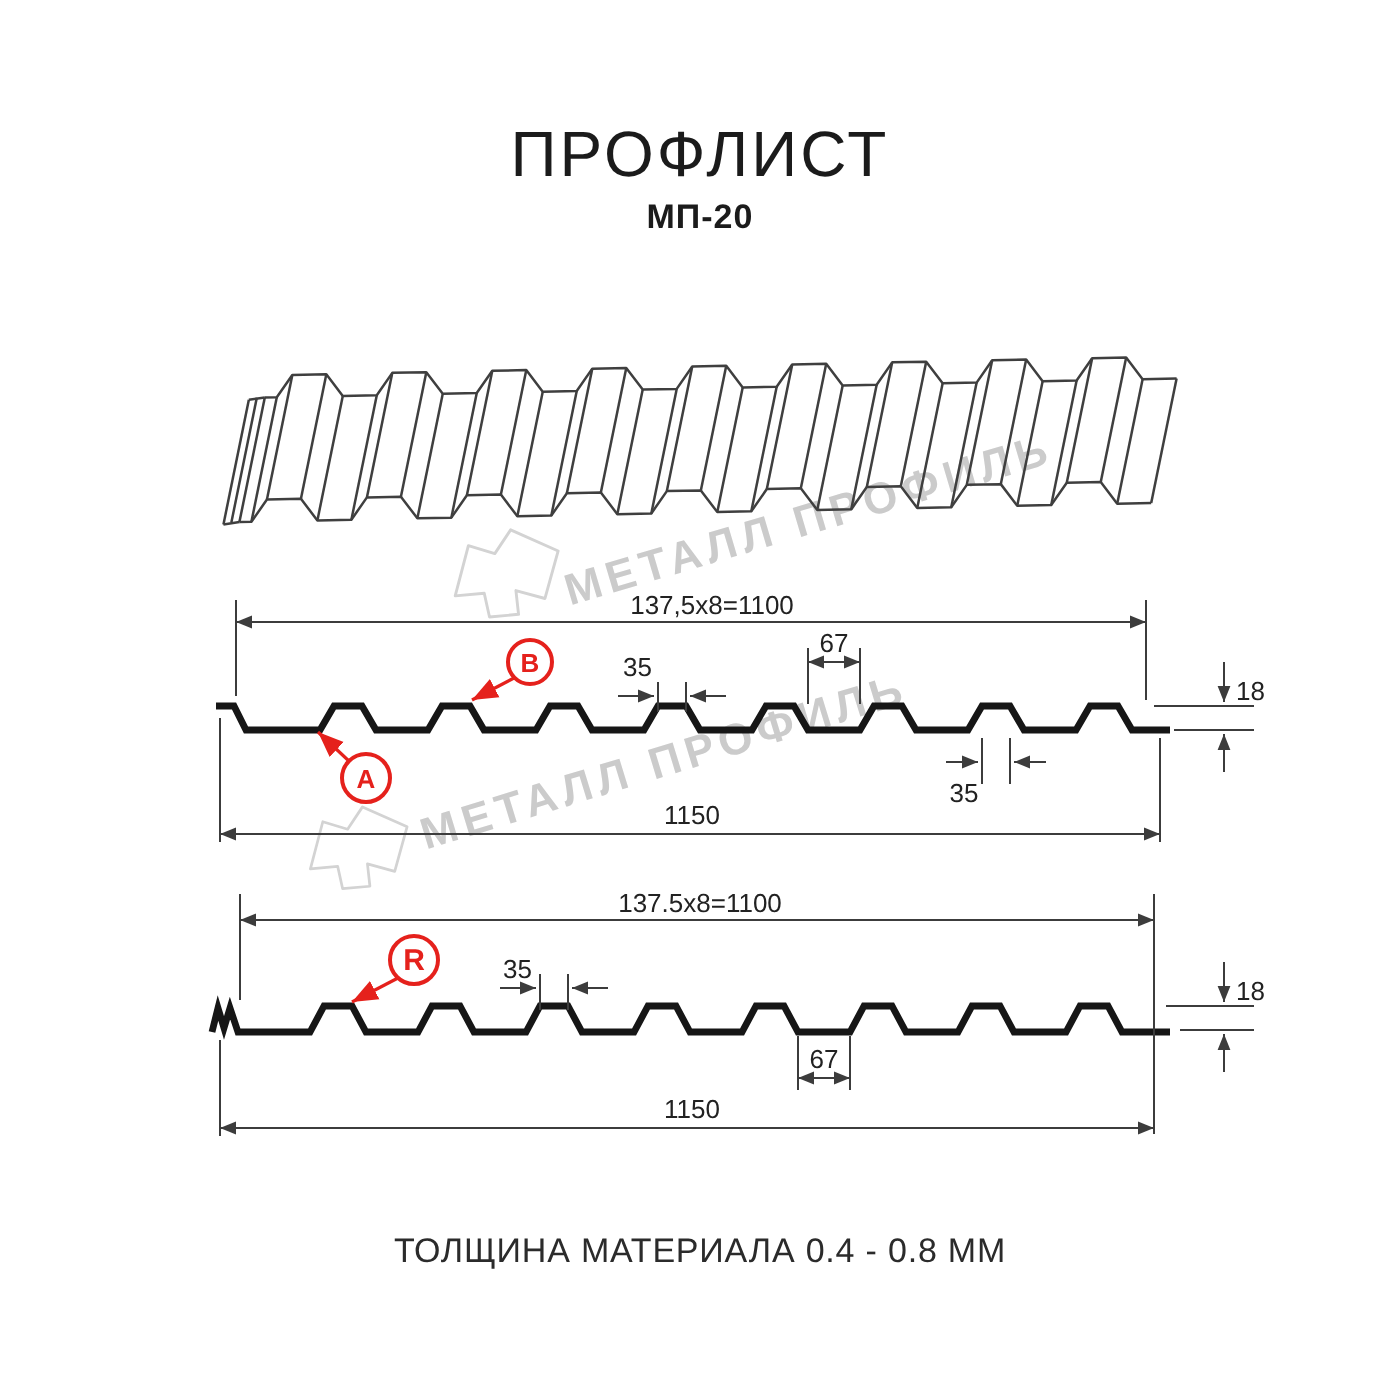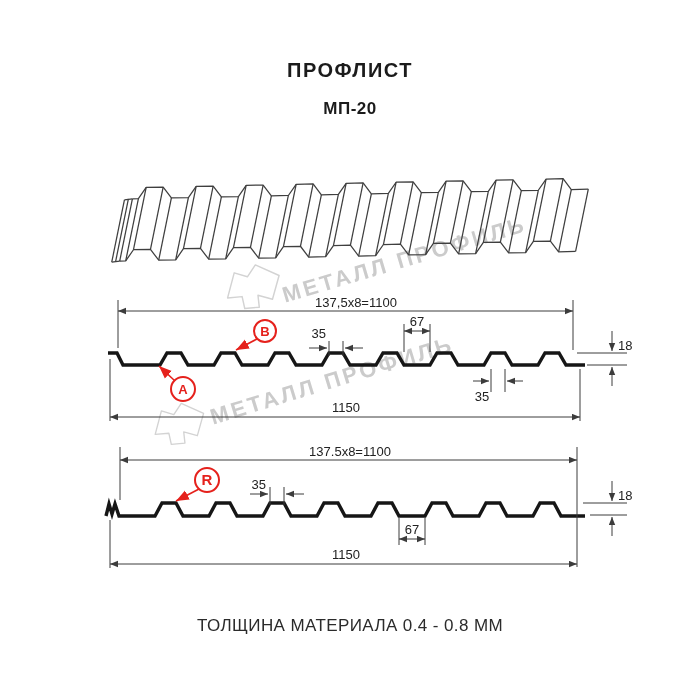--- a/index.html
+++ b/index.html
@@ -8,7 +8,7 @@
     font-family:"Liberation Sans",sans-serif;overflow:hidden;
   }
   .hdr{position:absolute;left:0;width:700px;text-align:center;color:#1b1b1b;z-index:3;}
-  #title{top:59px;font-size:20px;font-weight:700;letter-spacing:1.5px;}
+  #title{top:59px;font-size:32px;font-weight:400;letter-spacing:1.5px;}
   #subtitle{top:99px;font-size:17px;font-weight:700;letter-spacing:.5px;}
   #footer{
     position:absolute;left:0;top:616px;width:700px;text-align:center;

